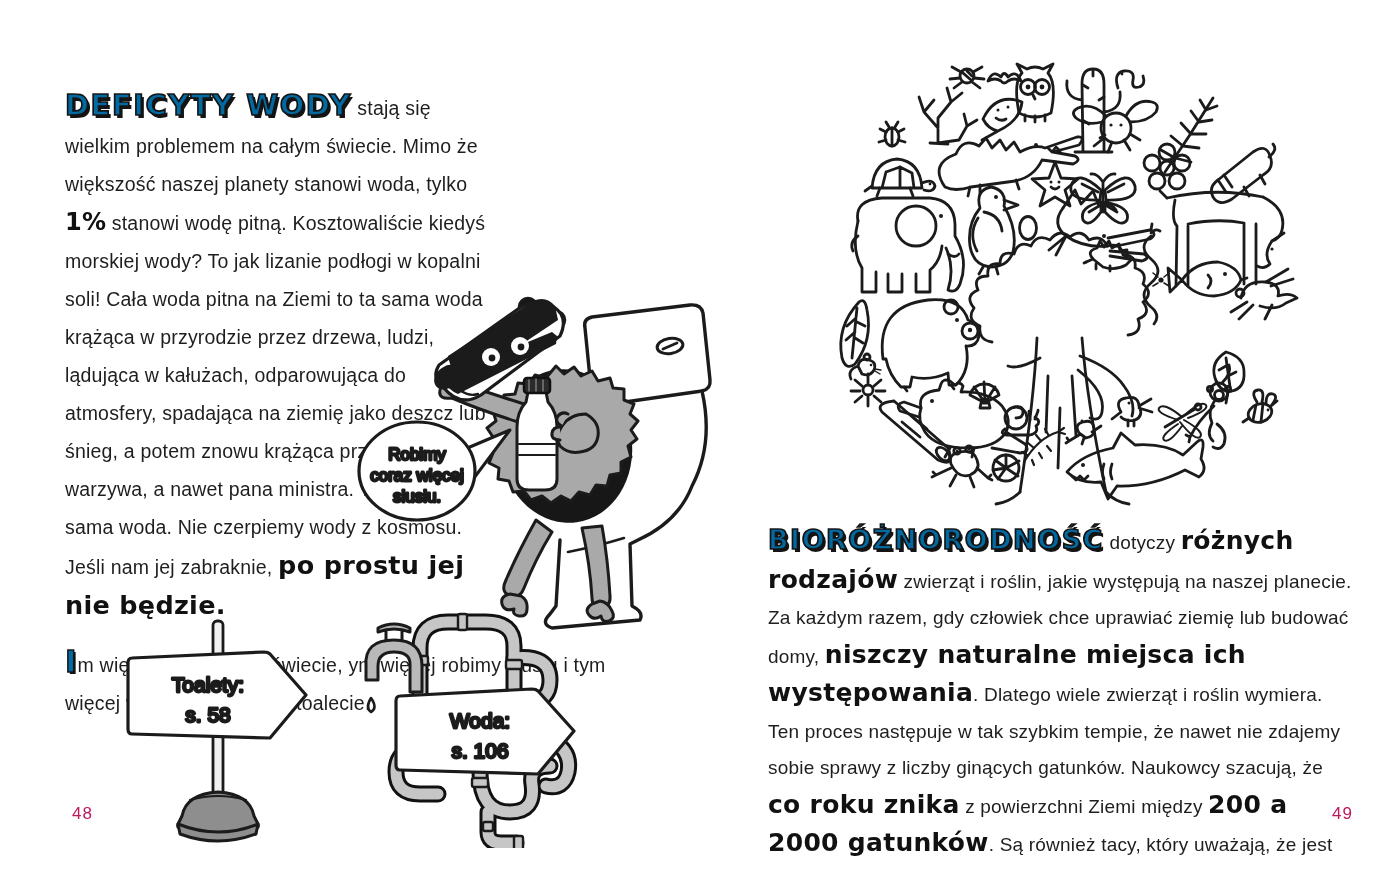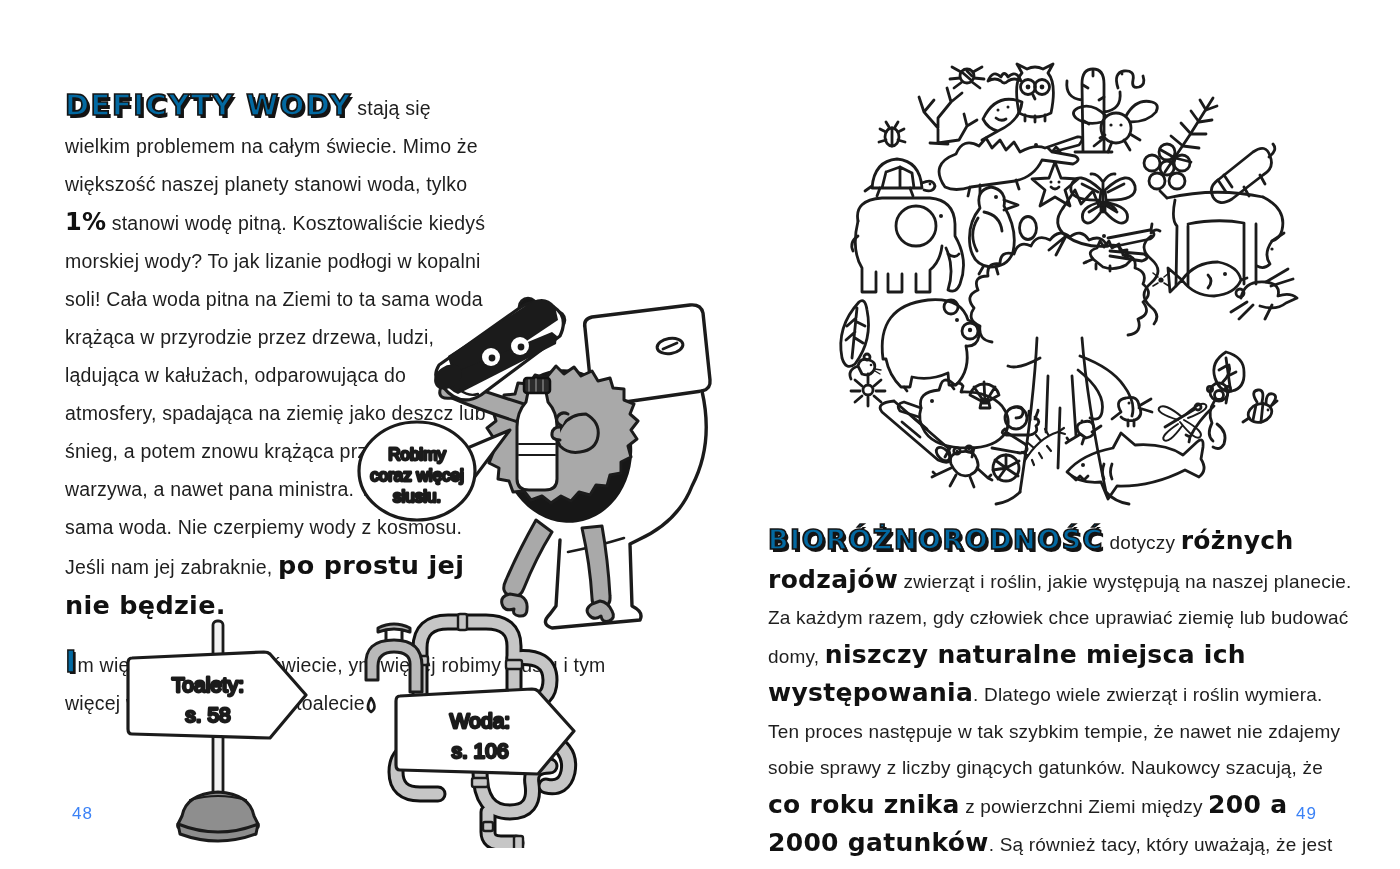--- a/index.html
+++ b/index.html
@@ -23,7 +23,7 @@
   .float-spacer{float:right;width:215px;height:338px;margin-top:198px;margin-right:-72px;}
   .badger-illo{position:absolute;left:275px;top:208px;width:380px;height:345px;pointer-events:none;}
   .signposts{position:absolute;left:118px;top:608px;display:flex;gap:20px;align-items:flex-end;}
-  .pagenum{position:absolute;font-size:17px;letter-spacing:1px;color:#3b82f6;}
+  .pagenum{position:absolute;font-size:17px;letter-spacing:1px;color:#be185d;}
   .pagenum.pl{left:72px;top:804px;}
   .pagenum.pr{left:596px;top:804px;}
   .circle-illo{position:absolute;left:120px;top:40px;width:500px;height:490px;}

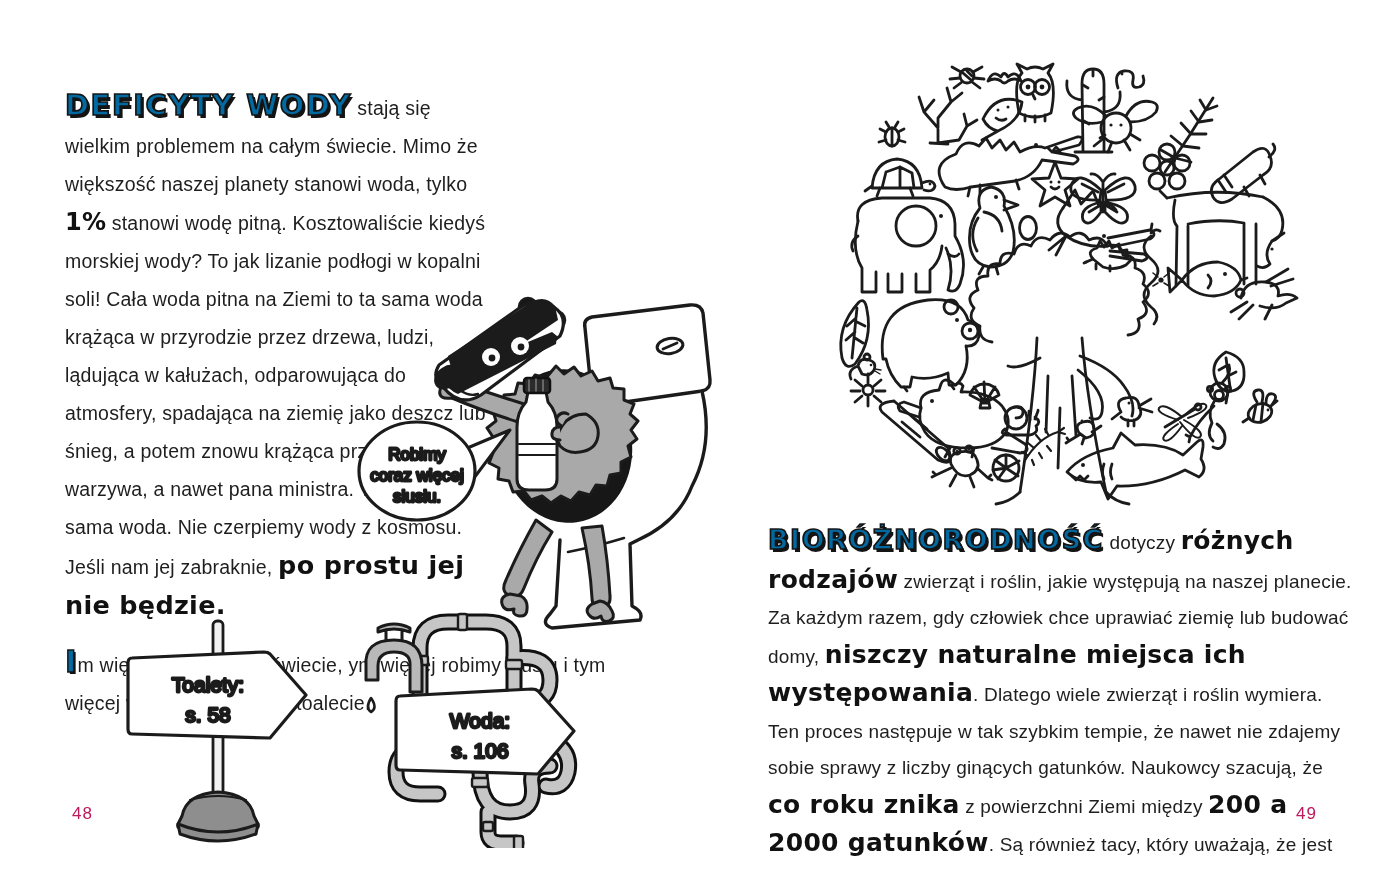--- a/index.html
+++ b/index.html
@@ -25,7 +25,7 @@
   .signposts{position:absolute;left:118px;top:608px;display:flex;gap:20px;align-items:flex-end;}
   .pagenum{position:absolute;font-size:17px;letter-spacing:1px;color:#be185d;}
   .pagenum.pl{left:72px;top:804px;}
-  .pagenum.pr{left:596px;top:804px;}
+  .pagenum.pr{left:632px;top:804px;}
   .circle-illo{position:absolute;left:120px;top:40px;width:500px;height:490px;}
   .right-text{position:absolute;left:68px;top:522px;width:588px;}
   .para.rp{font-size:19px;line-height:36.5px;}

